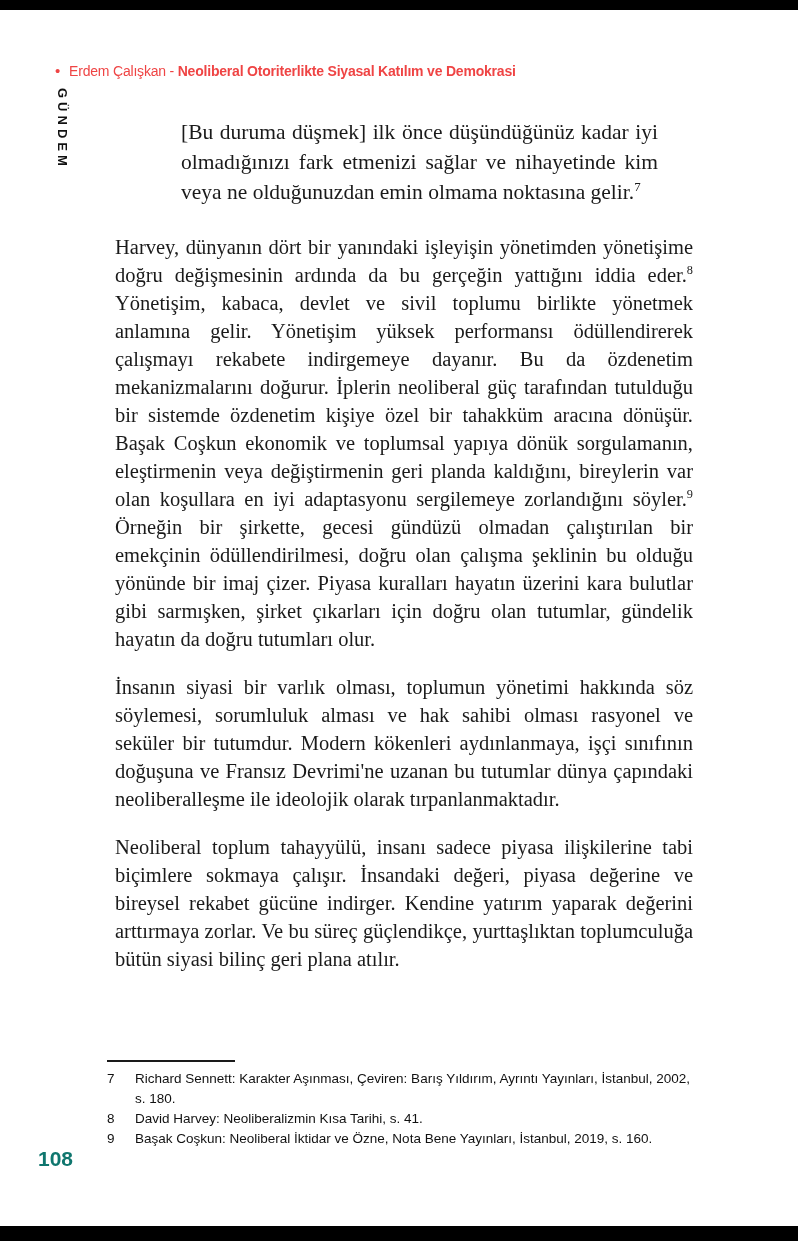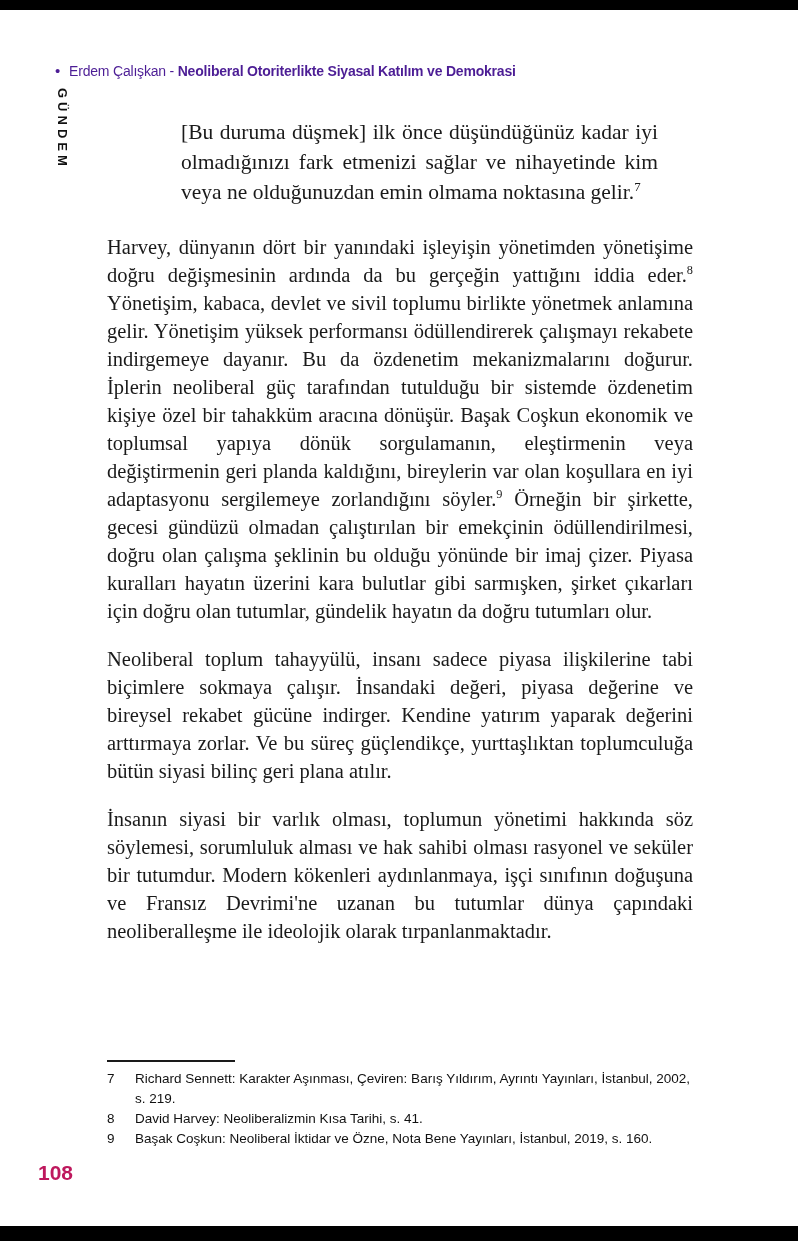--- a/index.html
+++ b/index.html
@@ -18,7 +18,7 @@
   .running-header {
     position: absolute; top: 62px; left: 55px;
     font-family: "Liberation Sans", sans-serif;
-    font-size: 14px; color: #4c1d95;
+    font-size: 14px; color: #ef4444;
     white-space: nowrap; letter-spacing: -0.2px;
   }
   .running-header .bullet { font-size: 15px; margin-right: 9px; }

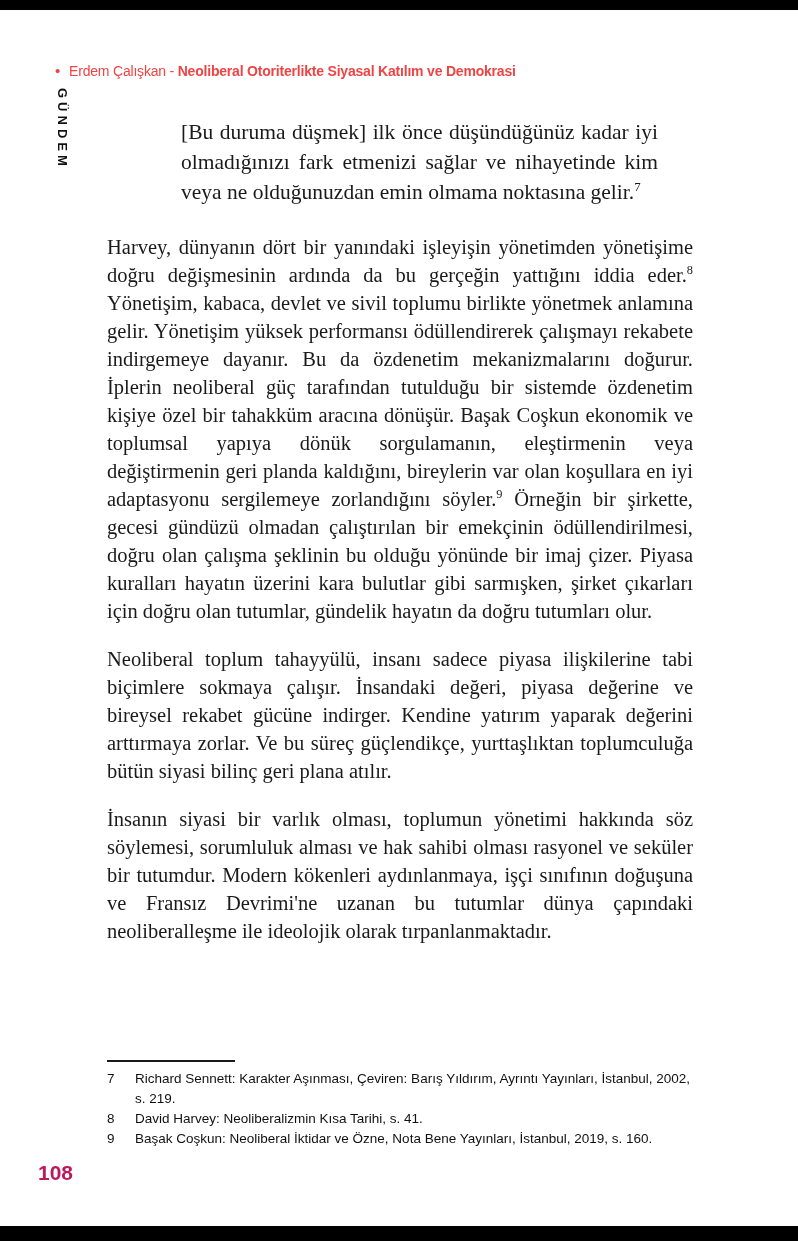--- a/index.html
+++ b/index.html
@@ -46,7 +46,7 @@
     font-size: 20.5px; line-height: 28px;
     text-align: justify;
   }
-  .para { margin: 0 0 20px 0; }
+  .para { margin: 0 0 20px 8px; }
   sup { font-size: 60%; line-height: 0; vertical-align: super; }
 
   .footnotes {

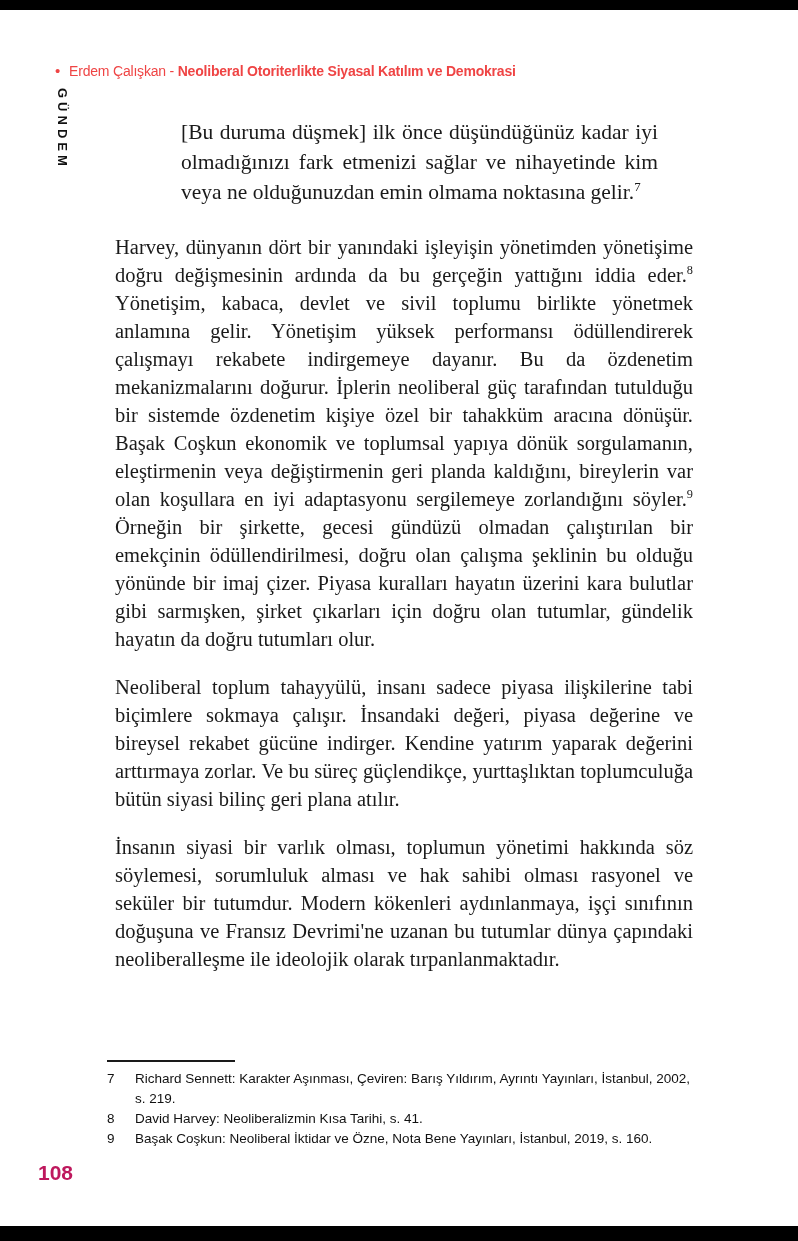--- a/index.html
+++ b/index.html
@@ -80,8 +80,8 @@
 
   <div class="body-text">
     <p class="para"><span>Harvey, dünyanın dört bir yanındaki işleyişin yönetimden yönetişime doğru değişmesinin ardında da bu gerçeğin yattığını iddia eder.</span><sup>8</sup><span> Yönetişim, kabaca, devlet ve sivil toplumu birlikte yönetmek anlamına gelir. Yönetişim yüksek performansı ödüllendirerek çalışmayı rekabete indirgemeye dayanır. Bu da özdenetim mekanizmalarını doğurur. İplerin neoliberal güç tarafından tutulduğu bir sistemde özdenetim kişiye özel bir tahakküm aracına dönüşür. Başak Coşkun ekonomik ve toplumsal yapıya dönük sorgulamanın, eleştirmenin veya değiştirmenin geri planda kaldığını, bireylerin var olan koşullara en iyi adaptasyonu sergilemeye zorlandığını söyler.</span><sup>9</sup><span> Örneğin bir şirkette, gecesi gündüzü olmadan çalıştırılan bir emekçinin ödüllendirilmesi, doğru olan çalışma şeklinin bu olduğu yönünde bir imaj çizer. Piyasa kuralları hayatın üzerini kara bulutlar gibi sarmışken, şirket çıkarları için doğru olan tutumlar, gündelik hayatın da doğru tutumları olur.</span></p>
+    <p class="para">İnsanın siyasi bir varlık olması, toplumun yönetimi hakkında söz söylemesi, sorumluluk alması ve hak sahibi olması rasyonel ve seküler bir tutumdur. Modern kökenleri aydınlanmaya, işçi sınıfının doğuşuna ve Fransız Devrimi'ne uzanan bu tutumlar dünya çapındaki neoliberalleşme ile ideolojik olarak tırpanlanmaktadır.</p>
     <p class="para">Neoliberal toplum tahayyülü, insanı sadece piyasa ilişkilerine tabi biçimlere sokmaya çalışır. İnsandaki değeri, piyasa değerine ve bireysel rekabet gücüne indirger. Kendine yatırım yaparak değerini arttırmaya zorlar. Ve bu süreç güçlendikçe, yurttaşlıktan toplumculuğa bütün siyasi bilinç geri plana atılır.</p>
-    <p class="para">İnsanın siyasi bir varlık olması, toplumun yönetimi hakkında söz söylemesi, sorumluluk alması ve hak sahibi olması rasyonel ve seküler bir tutumdur. Modern kökenleri aydınlanmaya, işçi sınıfının doğuşuna ve Fransız Devrimi'ne uzanan bu tutumlar dünya çapındaki neoliberalleşme ile ideolojik olarak tırpanlanmaktadır.</p>
   </div>
 
   <div class="footnotes">

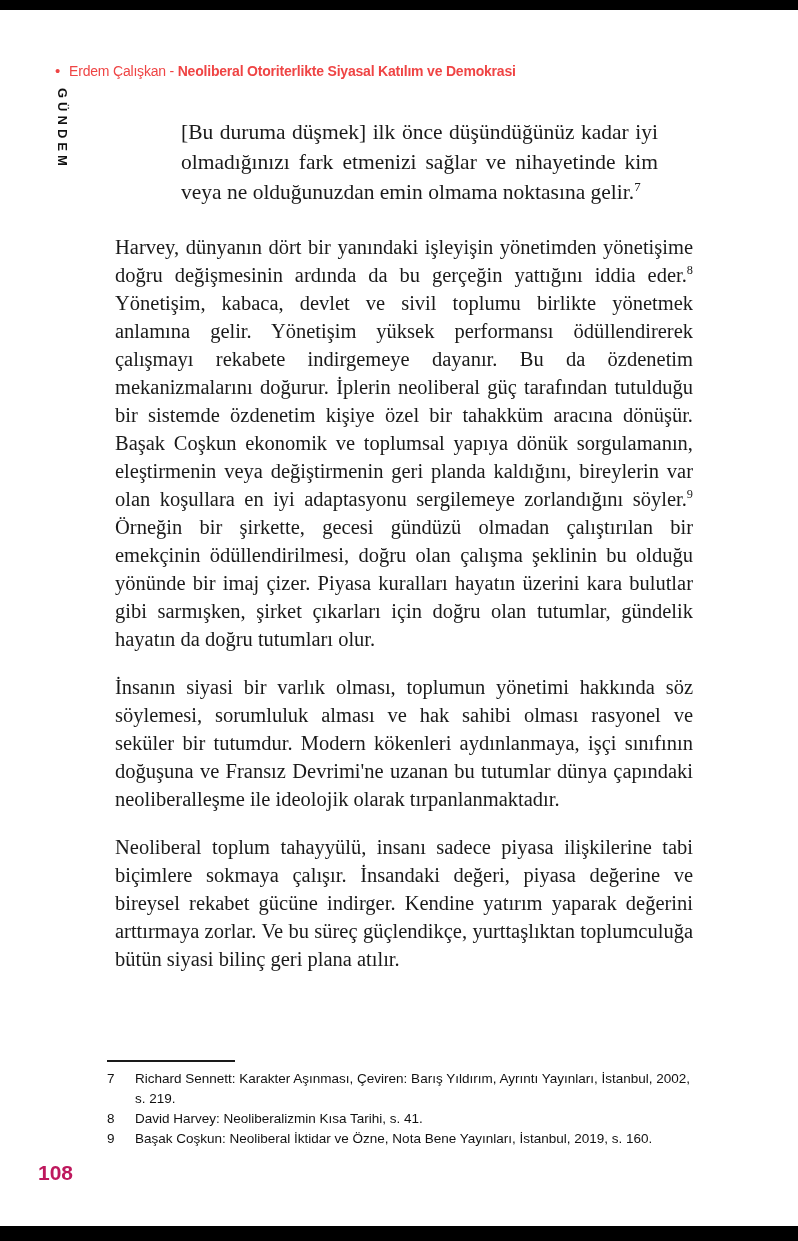--- a/index.html
+++ b/index.html
@@ -88,7 +88,7 @@
     <div class="fn-rule"></div>
     <div class="fn">
       <span class="fn-num">7</span>
-      <span class="fn-text">Richard Sennett: Karakter Aşınması, Çeviren: Barış Yıldırım, Ayrıntı Yayınları, İstanbul, 2002, s. 219.</span>
+      <span class="fn-text">Richard Sennett: Karakter Aşınması, Çeviren: Barış Yıldırım, Ayrıntı Yayınları, İstanbul, 2002, s. 180.</span>
     </div>
     <div class="fn">
       <span class="fn-num">8</span>

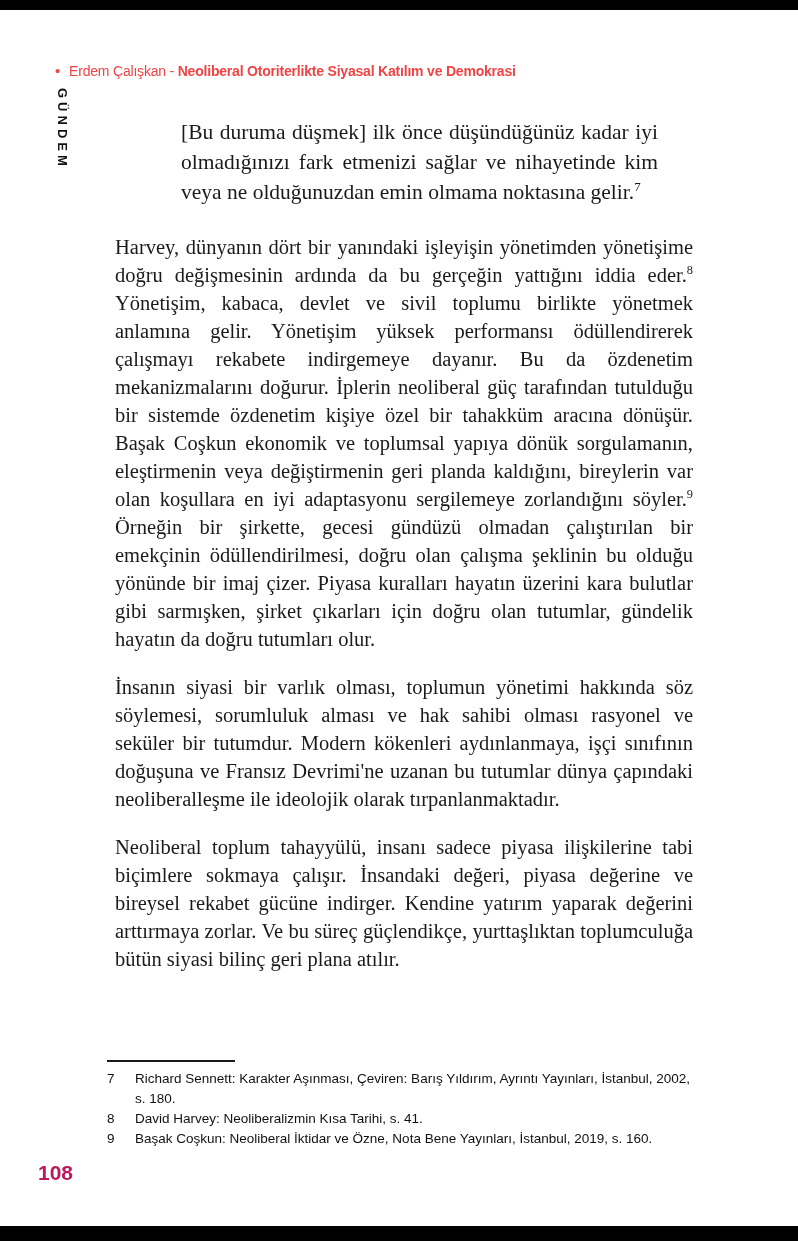--- a/index.html
+++ b/index.html
@@ -62,7 +62,7 @@
   .page-number {
     position: absolute; top: 1147px; left: 38px;
     font-family: "Liberation Sans", sans-serif;
-    font-weight: bold; font-size: 21px; color: #be185d; margin-top: 14px;
+    font-weight: bold; font-size: 21px; color: #0f766e;
   }
 </style>
 </head>

